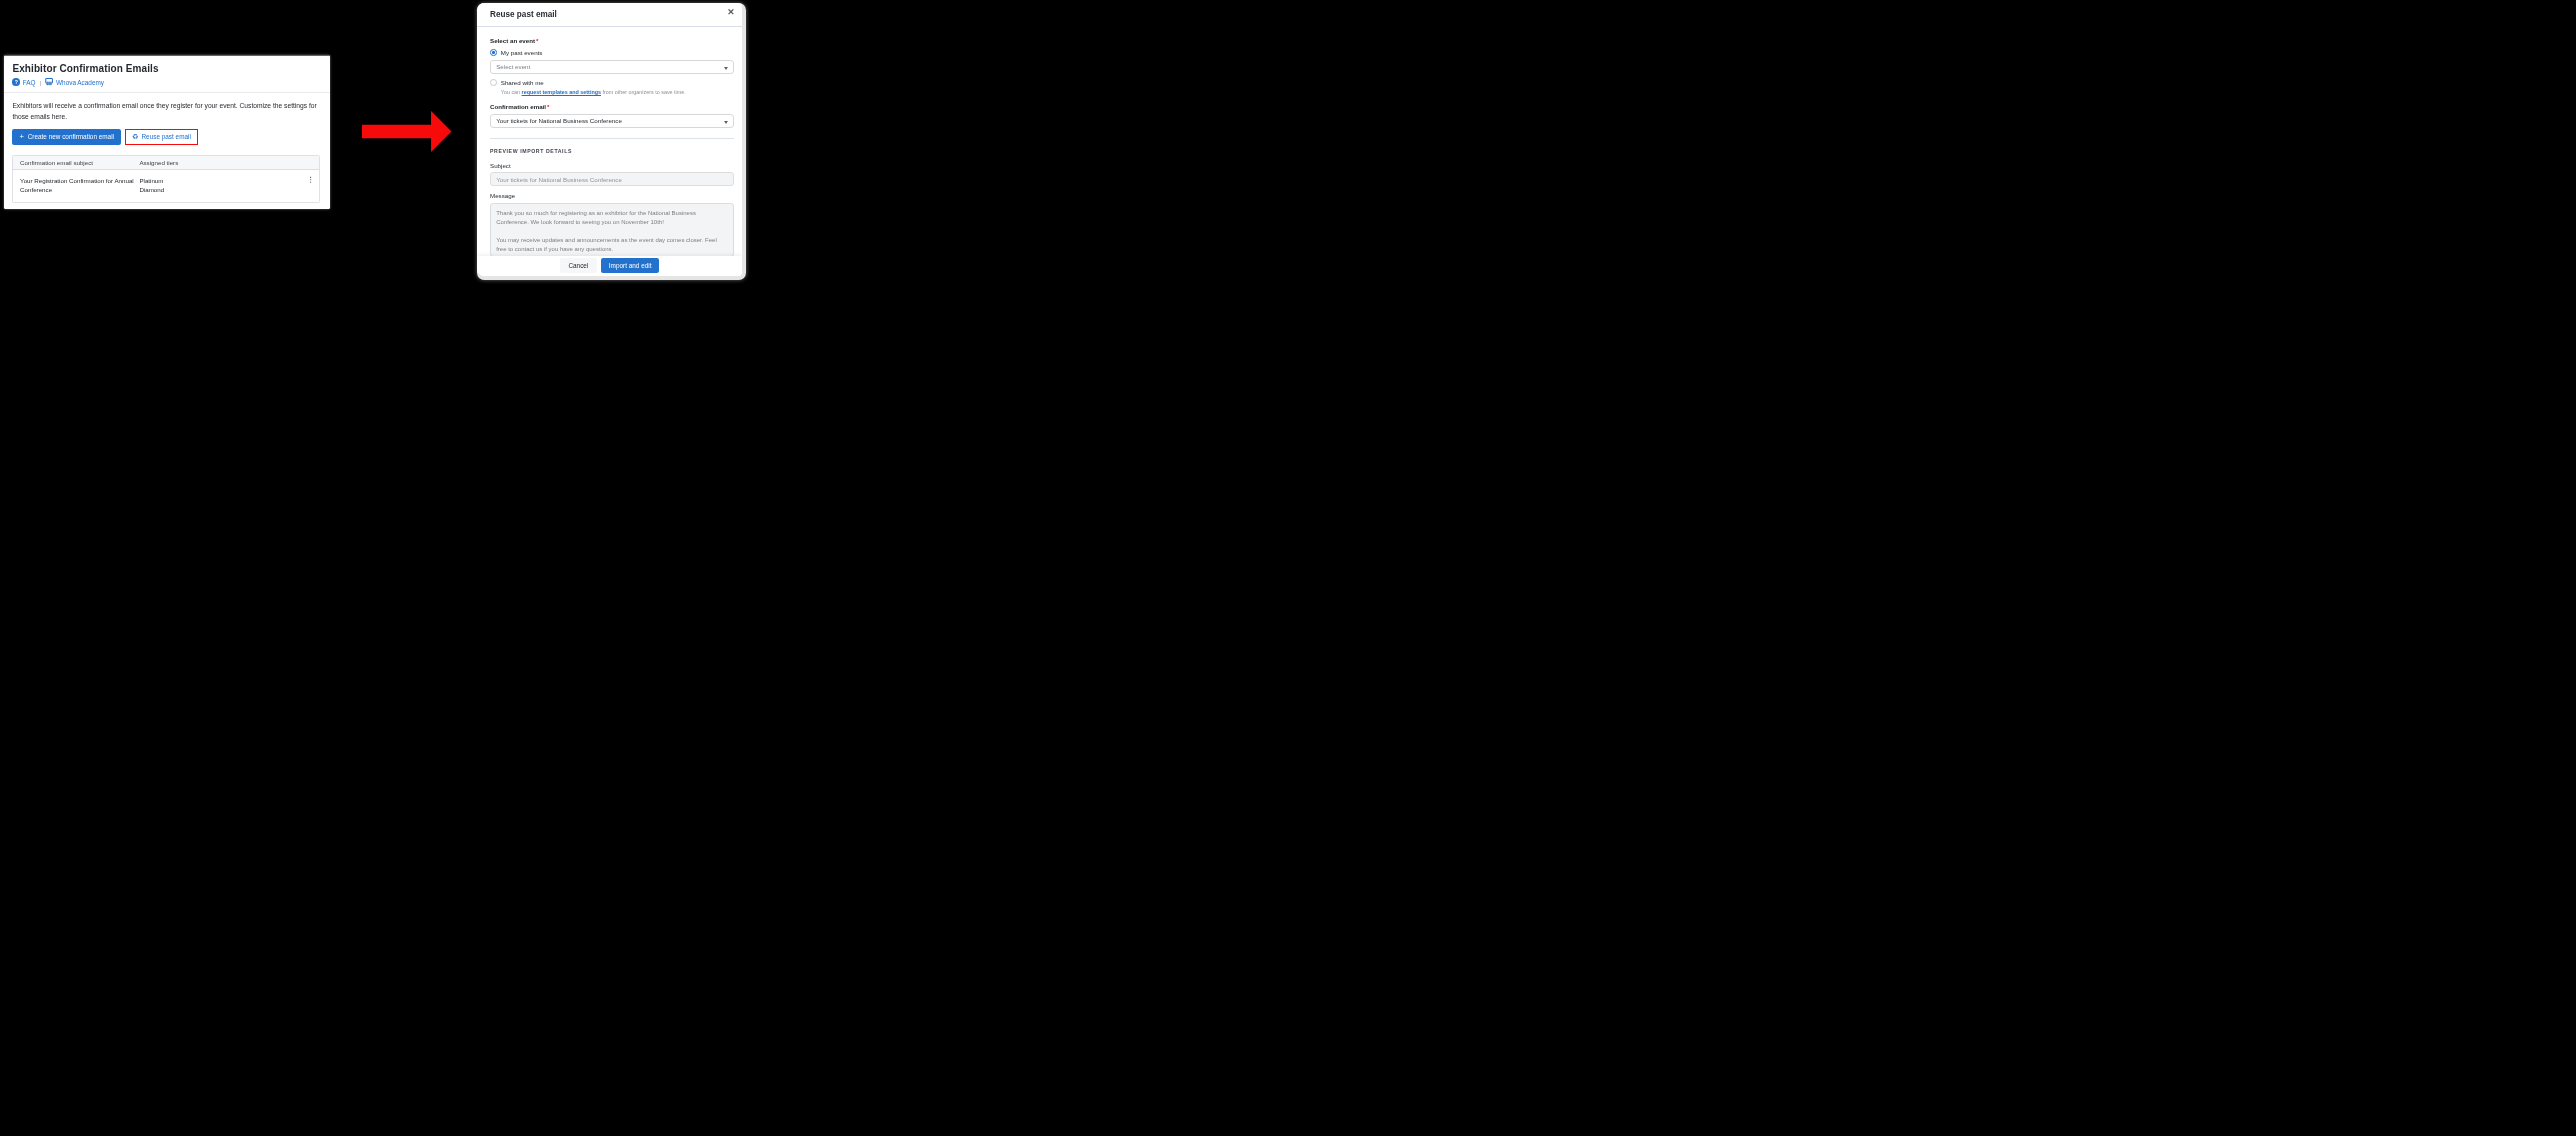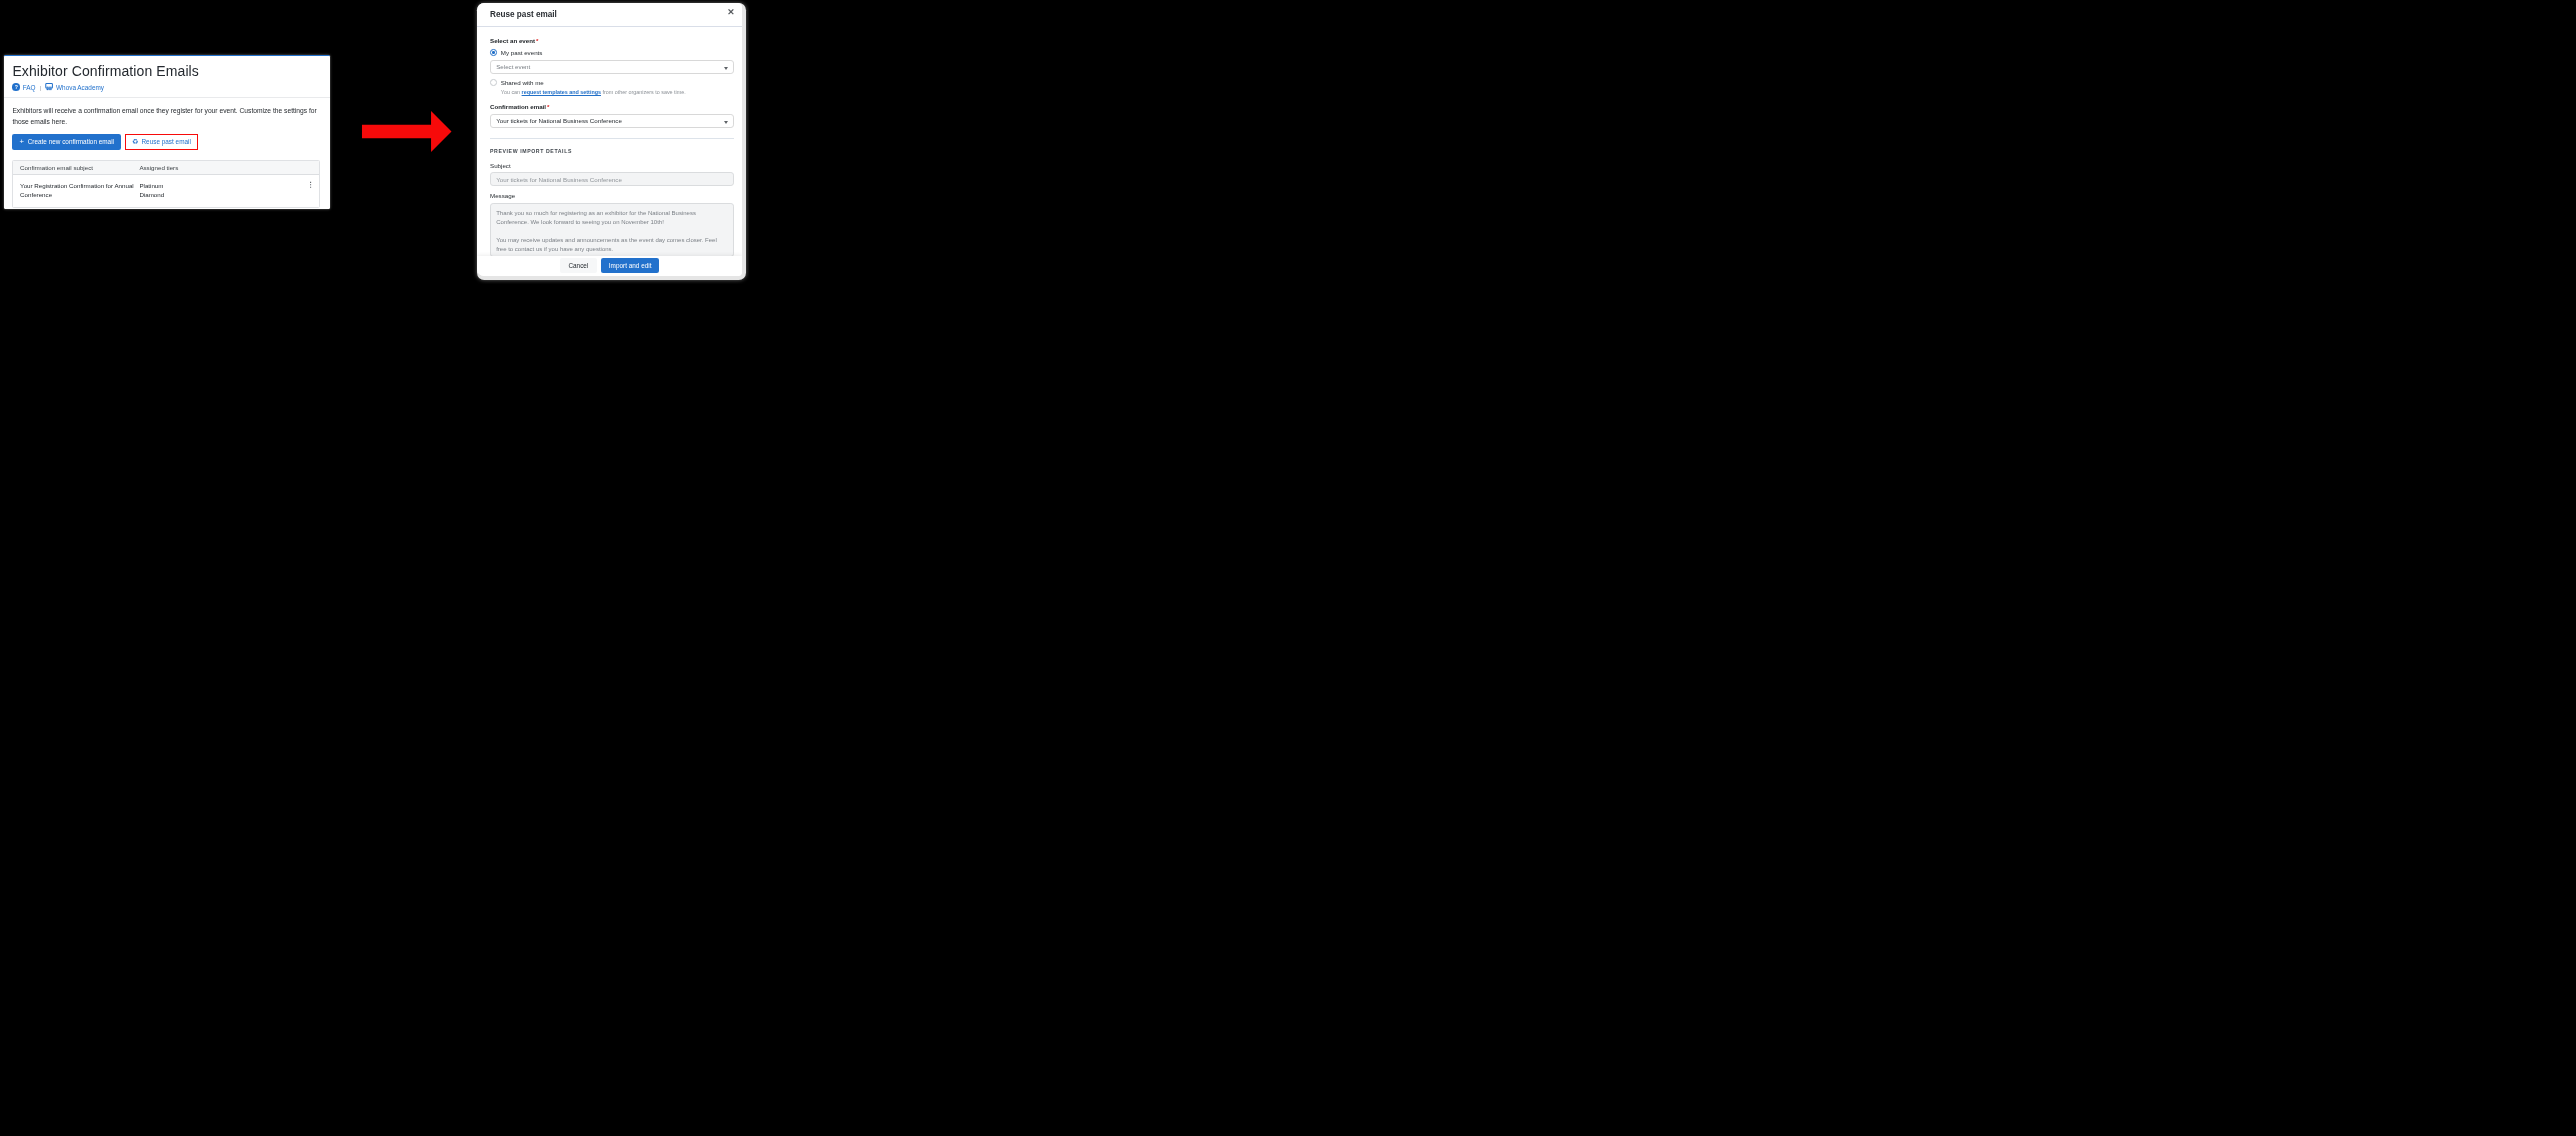--- a/index.html
+++ b/index.html
@@ -14,7 +14,7 @@
     box-shadow:0 0 2.6px rgba(255,255,255,.45);
   }
   .panel-pad { padding:0 8.8px; }
-  .page-title { margin-top:7.2px; font-size:14px; font-weight:400; color:#24292f; letter-spacing:0.1px; }
+  .page-title { margin-top:7.2px; font-size:10px; font-weight:700; color:#24292f; letter-spacing:0.1px; }
   .links-row { display:flex; align-items:center; margin-top:4.1px; font-size:6.4px; }
   .q-icon {
     width:7.7px; height:7.7px; border-radius:50%; background:#2271cc; color:#fff;

